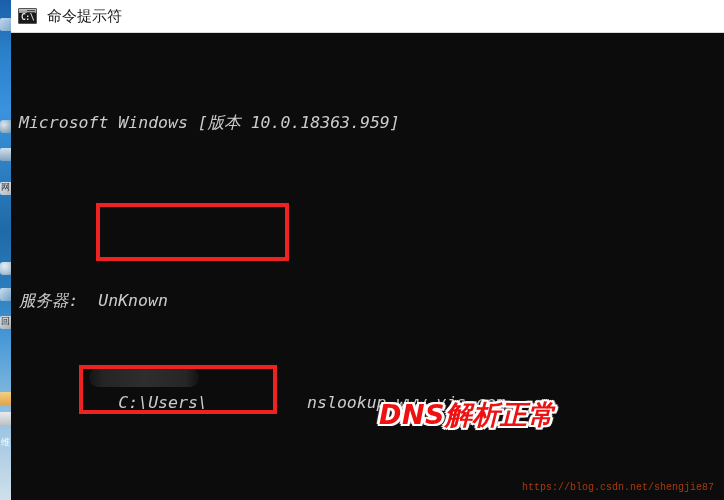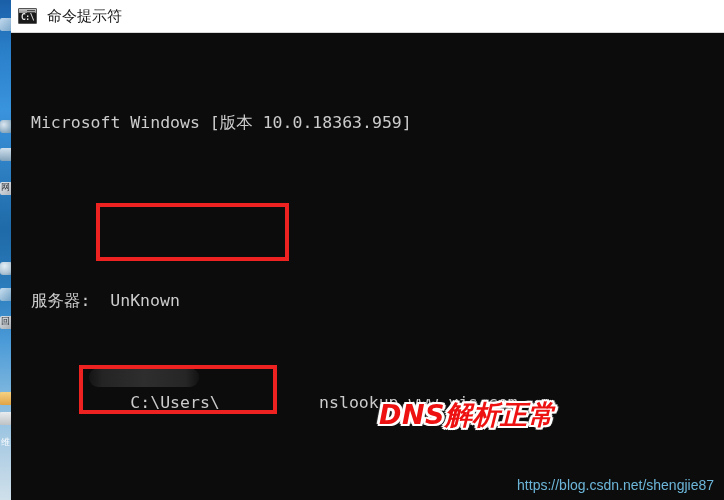--- a/index.html
+++ b/index.html
@@ -150,8 +150,9 @@
   .term-line {
     position: relative;
     height: 25.5px;
-    padding-left: 20px;
-    box-sizing: border-box;
+    padding-left: 8px;
+    box-sizing: border-box;
+    font-style: italic;
   }
   .term-line.blank { color: transparent; }
 

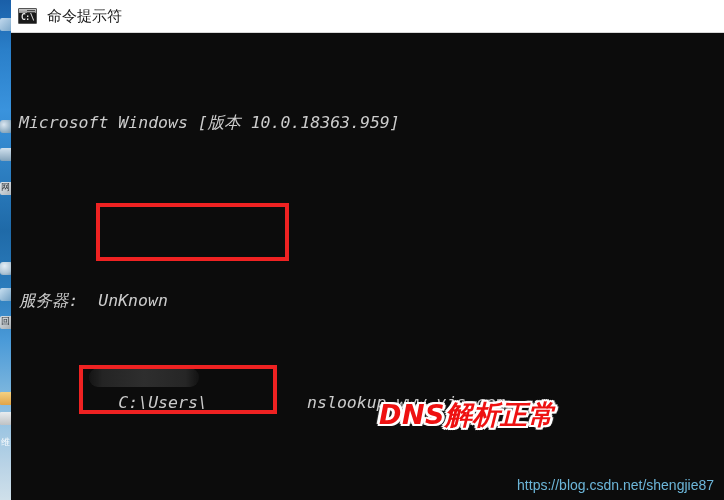--- a/index.html
+++ b/index.html
@@ -204,9 +204,9 @@
     position: absolute;
     right: 10px;
     bottom: 7px;
-    font-family: Liberation Sans, sans-serif;
-    font-size: 14px;
-    color: #7dd3fc;
+    font-family: Liberation Mono, monospace;
+    font-size: 10px;
+    color: #c2410c;
     opacity: .85;
     white-space: nowrap;
   }

